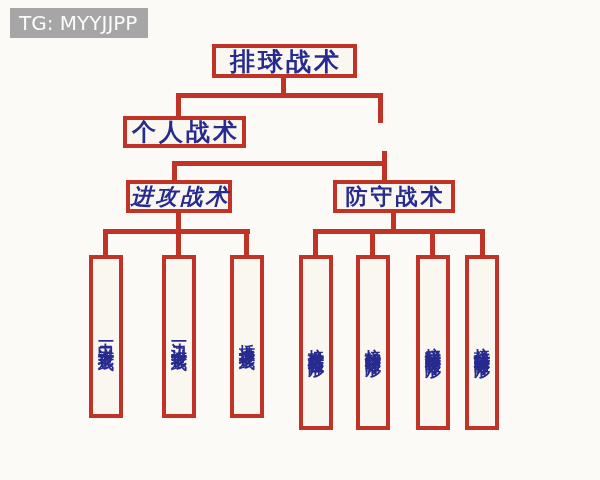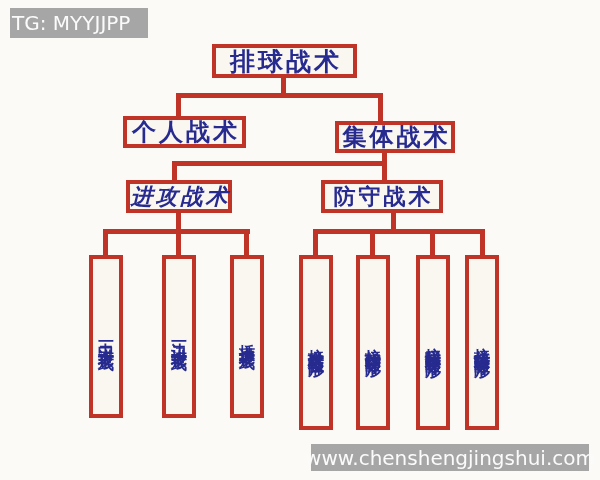--- a/index.html
+++ b/index.html
@@ -46,7 +46,7 @@
     align-items: center;
     white-space: nowrap;
   }
-  .wm-top { left: 10px; top: 8px; width: 138px; height: 30px; padding-left: 2px; box-sizing: border-box; }
+  .wm-top { left: 10px; top: 8px; width: 138px; height: 30px; padding-left: 9px; box-sizing: border-box; }
   .wm-bottom { left: 311px; top: 444px; width: 278px; height: 27px; justify-content: center; box-sizing: border-box; }
 </style>
 </head>

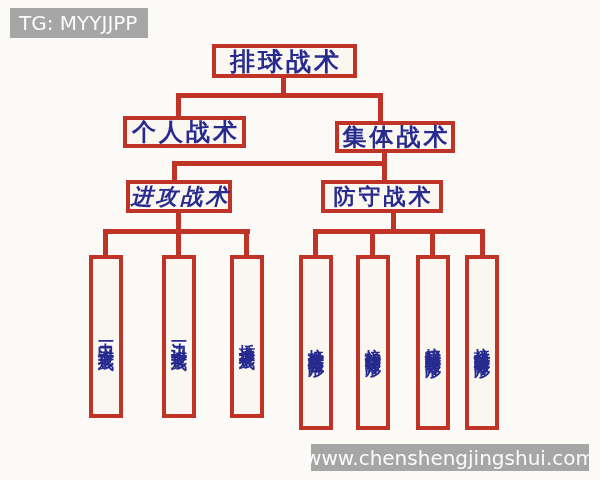--- a/index.html
+++ b/index.html
@@ -63,9 +63,6 @@
   <div class="node hnode" style="left:123px; top:116px; width:123px; height:32px;align-items:center;">
     <span>个人战术</span>
   </div>
-  <div class="node hnode" style="left:335px; top:121px; width:120px; height:32px;">
-    <span>集体战术</span>
-  </div>
 
   <div class="node hnode" style="left:126px; top:180px; width:106px; height:33px; font-size:22px;font-style:italic;">
     <span>进攻战术</span>

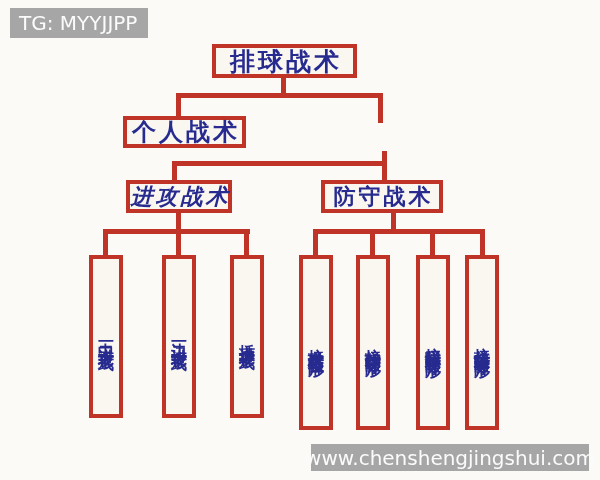--- a/index.html
+++ b/index.html
@@ -67,7 +67,7 @@
   <div class="node hnode" style="left:126px; top:180px; width:106px; height:33px; font-size:22px;font-style:italic;">
     <span>进攻战术</span>
   </div>
-  <div class="node hnode" style="left:321px; top:180px; width:122px; height:33px; font-size:22px;">
+  <div class="node hnode" style="left:333px; top:180px; width:122px; height:33px; font-size:22px;">
     <span>防守战术</span>
   </div>
 

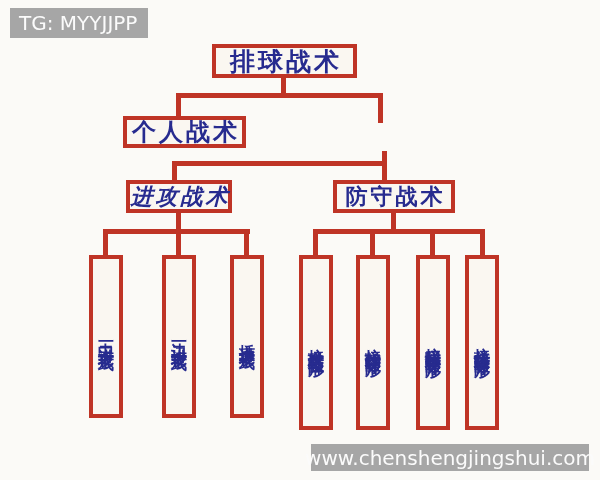--- a/index.html
+++ b/index.html
@@ -116,7 +116,6 @@
   <div class="line" style="left:430px; top:229px; width:5px; height:28px;"></div>
   <div class="line" style="left:480px; top:229px; width:5px; height:28px;"></div>
 
-  <div class="wm wm-bottom">www.chenshengjingshui.com</div>
 
 </div>
 

